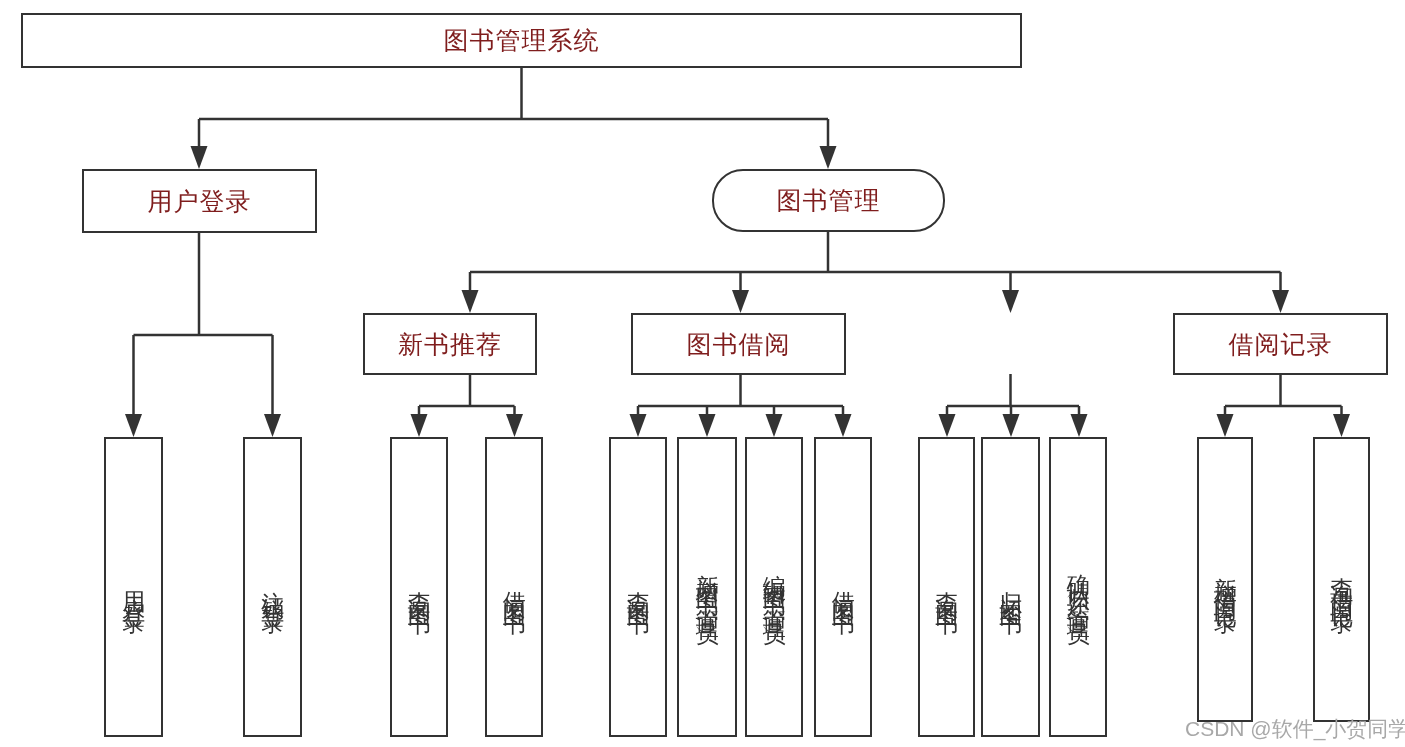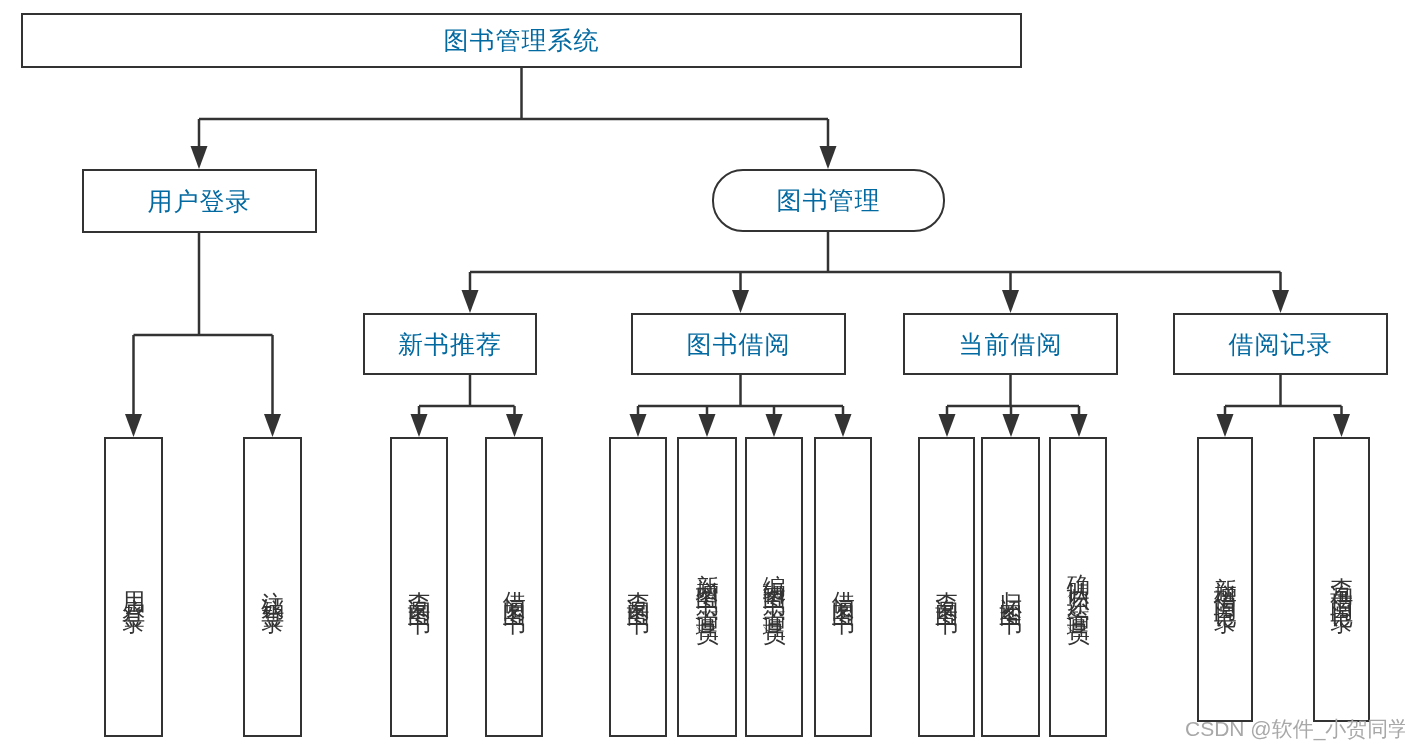--- a/index.html
+++ b/index.html
@@ -33,7 +33,7 @@
   }
   .box.h span {
     font-size: 25px;
-    color: #0369a1;
+    color: #7f1d1d;
     white-space: nowrap;
     letter-spacing: 1px;
   }

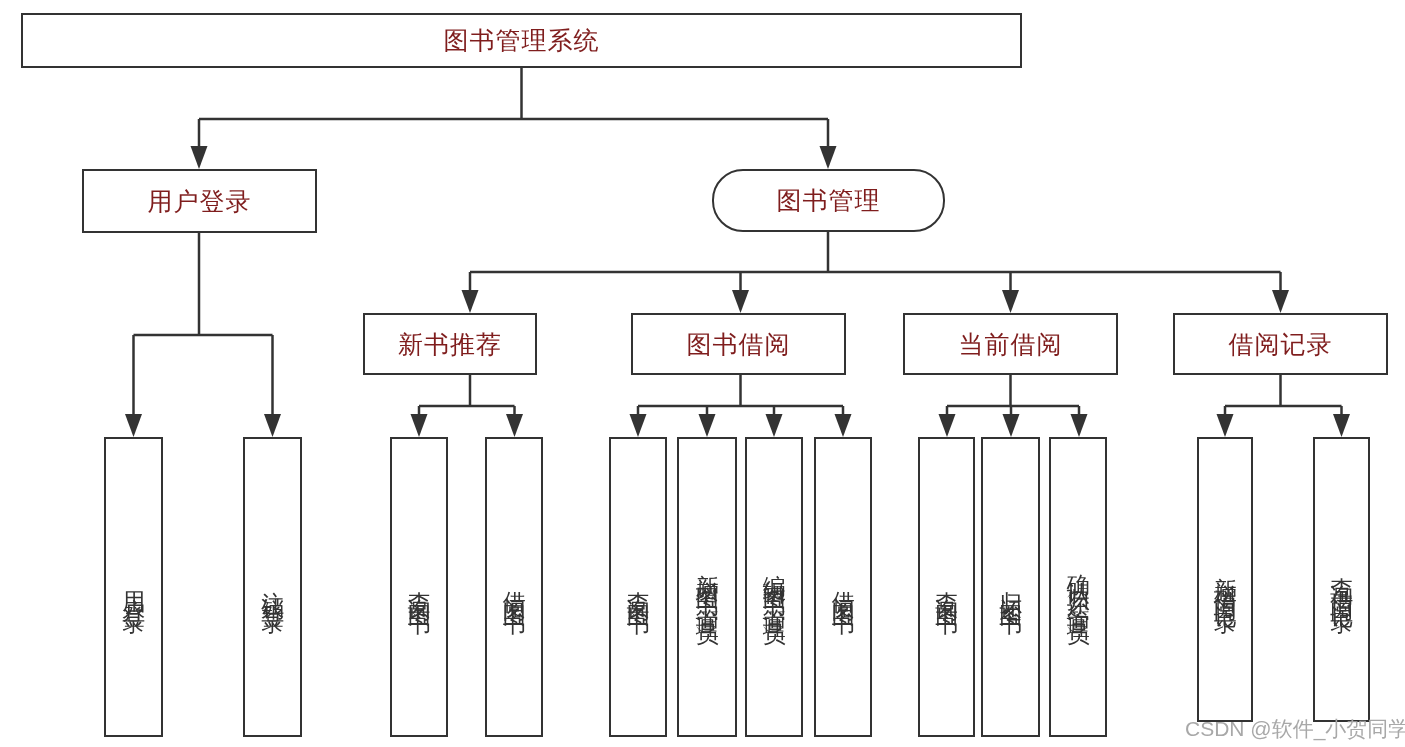--- a/index.html
+++ b/index.html
@@ -144,9 +144,6 @@
   <div class="box h" style="left:631px; top:313px; width:215px; height:62px;">
     <span>图书借阅</span>
   </div>
-  <div class="box h" style="left:903px; top:313px; width:215px; height:62px;">
-    <span>当前借阅</span>
-  </div>
   <div class="box h" style="left:1173px; top:313px; width:215px; height:62px;">
     <span>借阅记录</span>
   </div>

